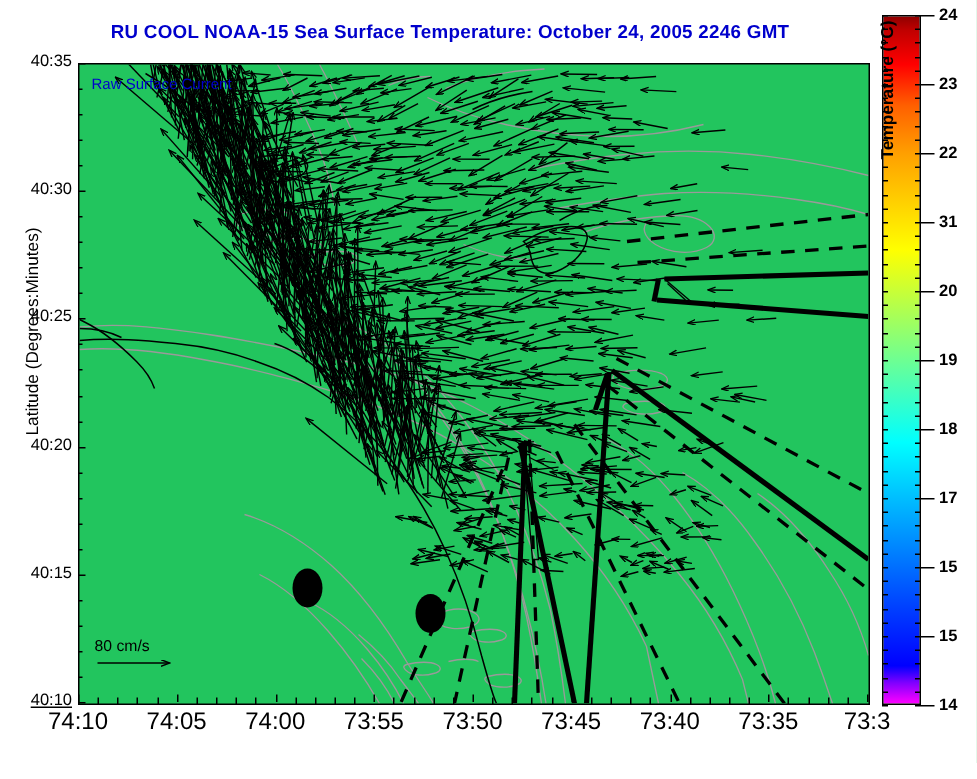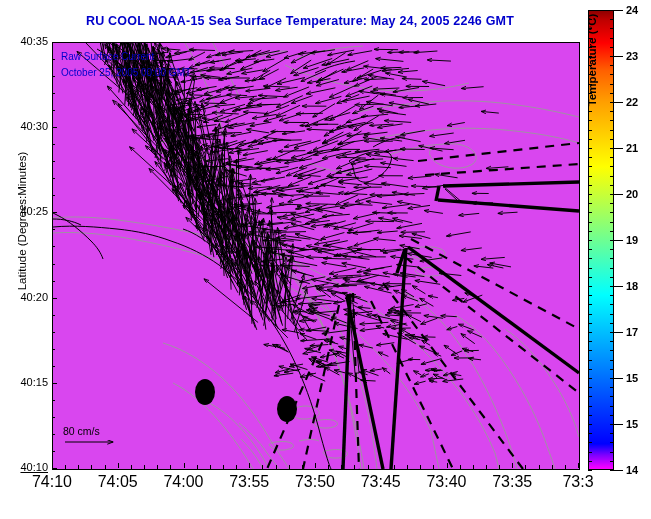--- a/index.html
+++ b/index.html
@@ -170,7 +170,7 @@
 
 <div id="figure">
 
-  <div id="title">RU COOL  NOAA-15  Sea Surface Temperature:  May 24, 2005 2246 GMT</div>
+  <div id="title">RU COOL  NOAA-15  Sea Surface Temperature:  October 24, 2005 2246 GMT</div>
 
   <div id="plot-frame">
 

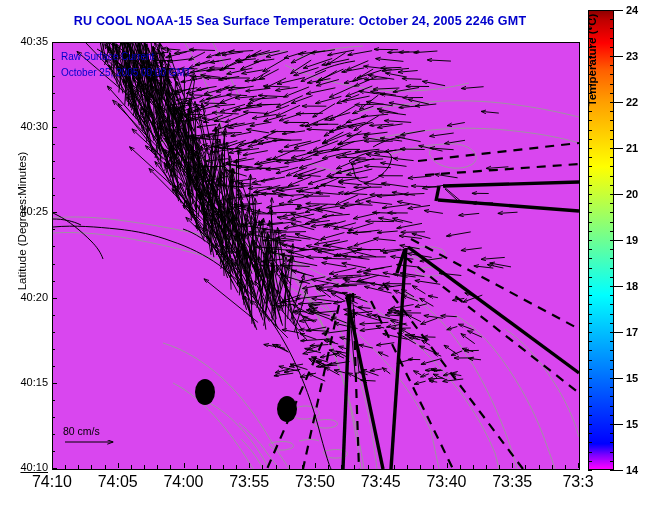--- a/index.html
+++ b/index.html
@@ -34,7 +34,7 @@
     left: 52px; top: 42px;
     width: 526px; height: 426px;
     border: 1px solid #000000;
-    background: #d946ef;
+    background: #22c55e;
     box-sizing: content-box;
     overflow: hidden;
   }

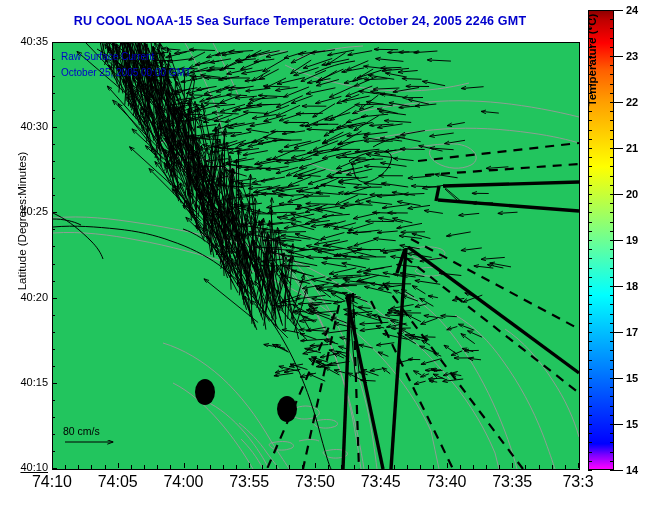--- a/index.html
+++ b/index.html
@@ -1376,7 +1376,6 @@
     </svg>
 
     <div class="annot" id="annot-1">Raw Surface Current</div>
-    <div class="annot" id="annot-2">October 25, 2005 00:00 GMT</div>
     <div id="scale-label">80 cm/s</div>
   </div>
 

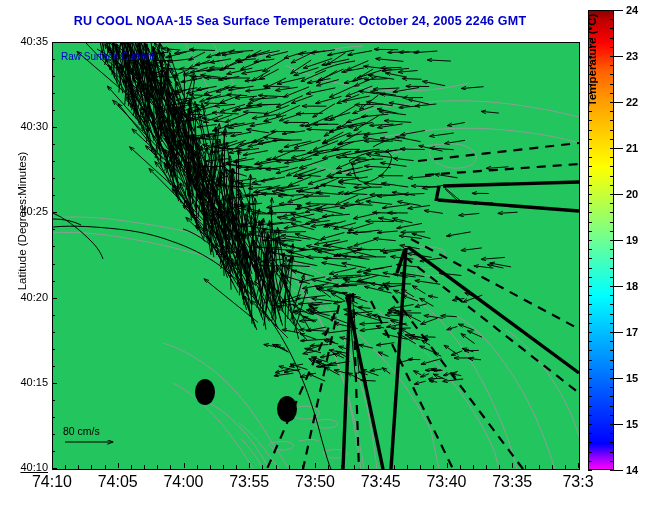--- a/index.html
+++ b/index.html
@@ -1418,7 +1418,7 @@
       <div class="cbtick" style="top: 184px;"></div>
       <div class="cblabel" style="top: 184px;">20</div>
       <div class="cbtick" style="top: 138px;"></div>
-      <div class="cblabel" style="top: 138px;">21</div>
+      <div class="cblabel" style="top: 138px;">31</div>
       <div class="cbtick" style="top: 92px;"></div>
       <div class="cblabel" style="top: 92px;">22</div>
       <div class="cbtick" style="top: 46px;"></div>

